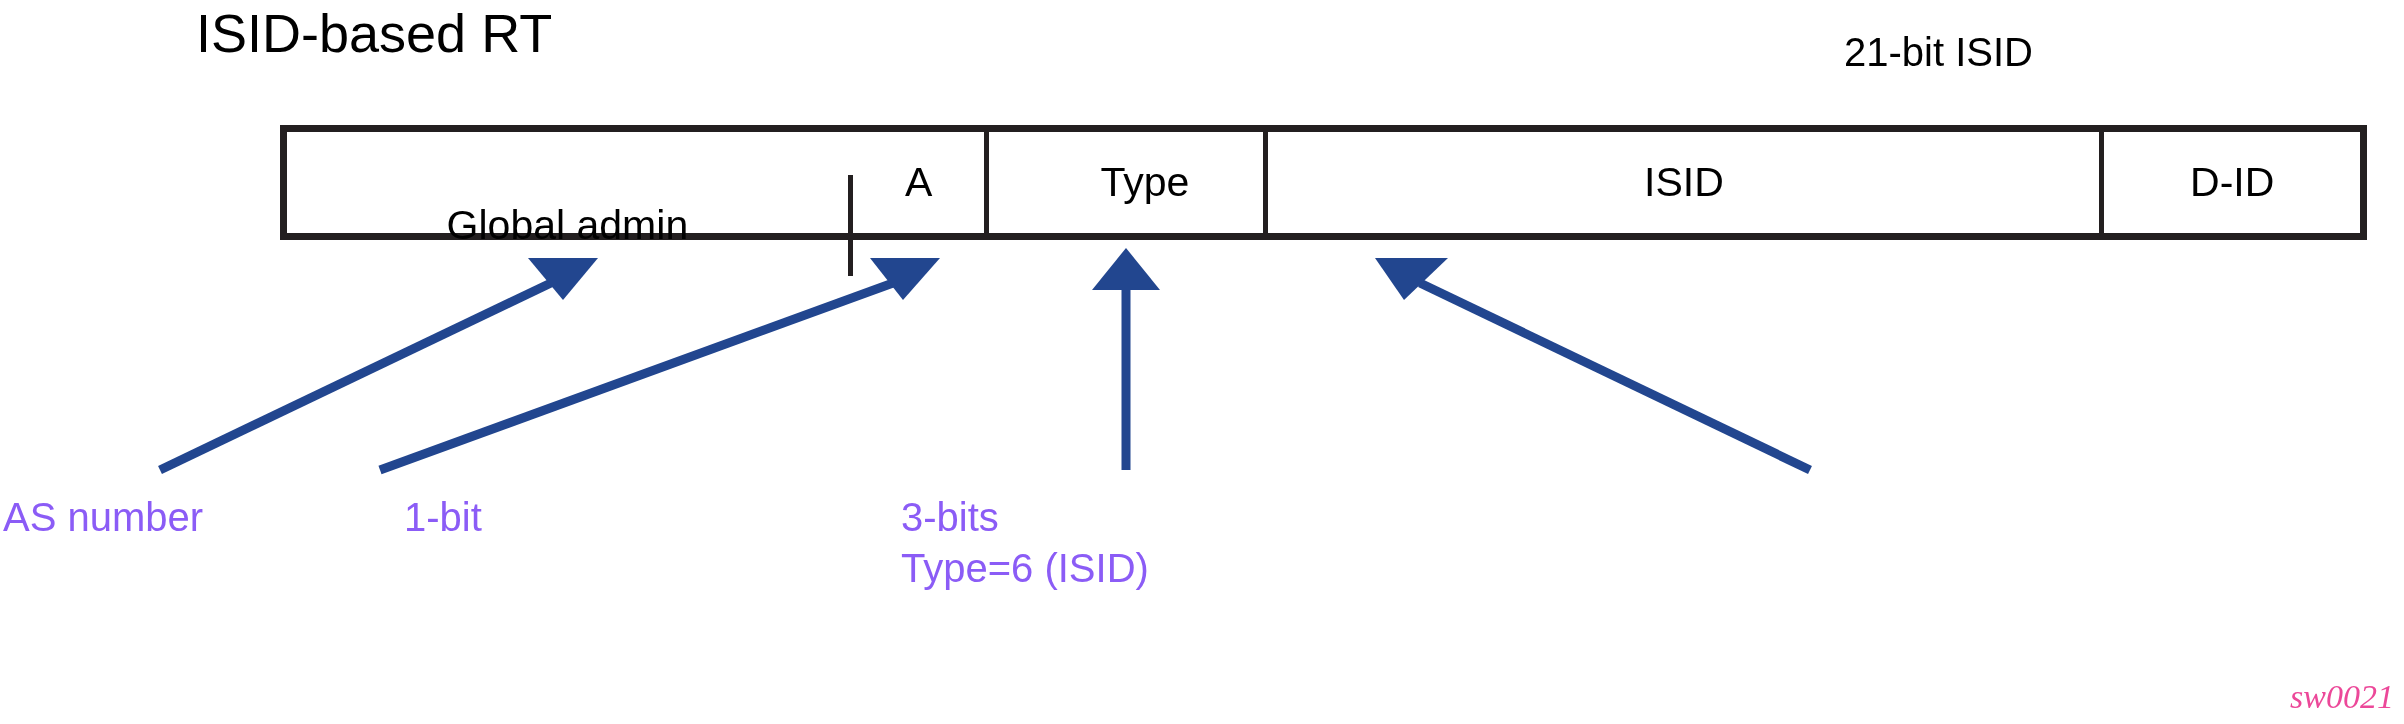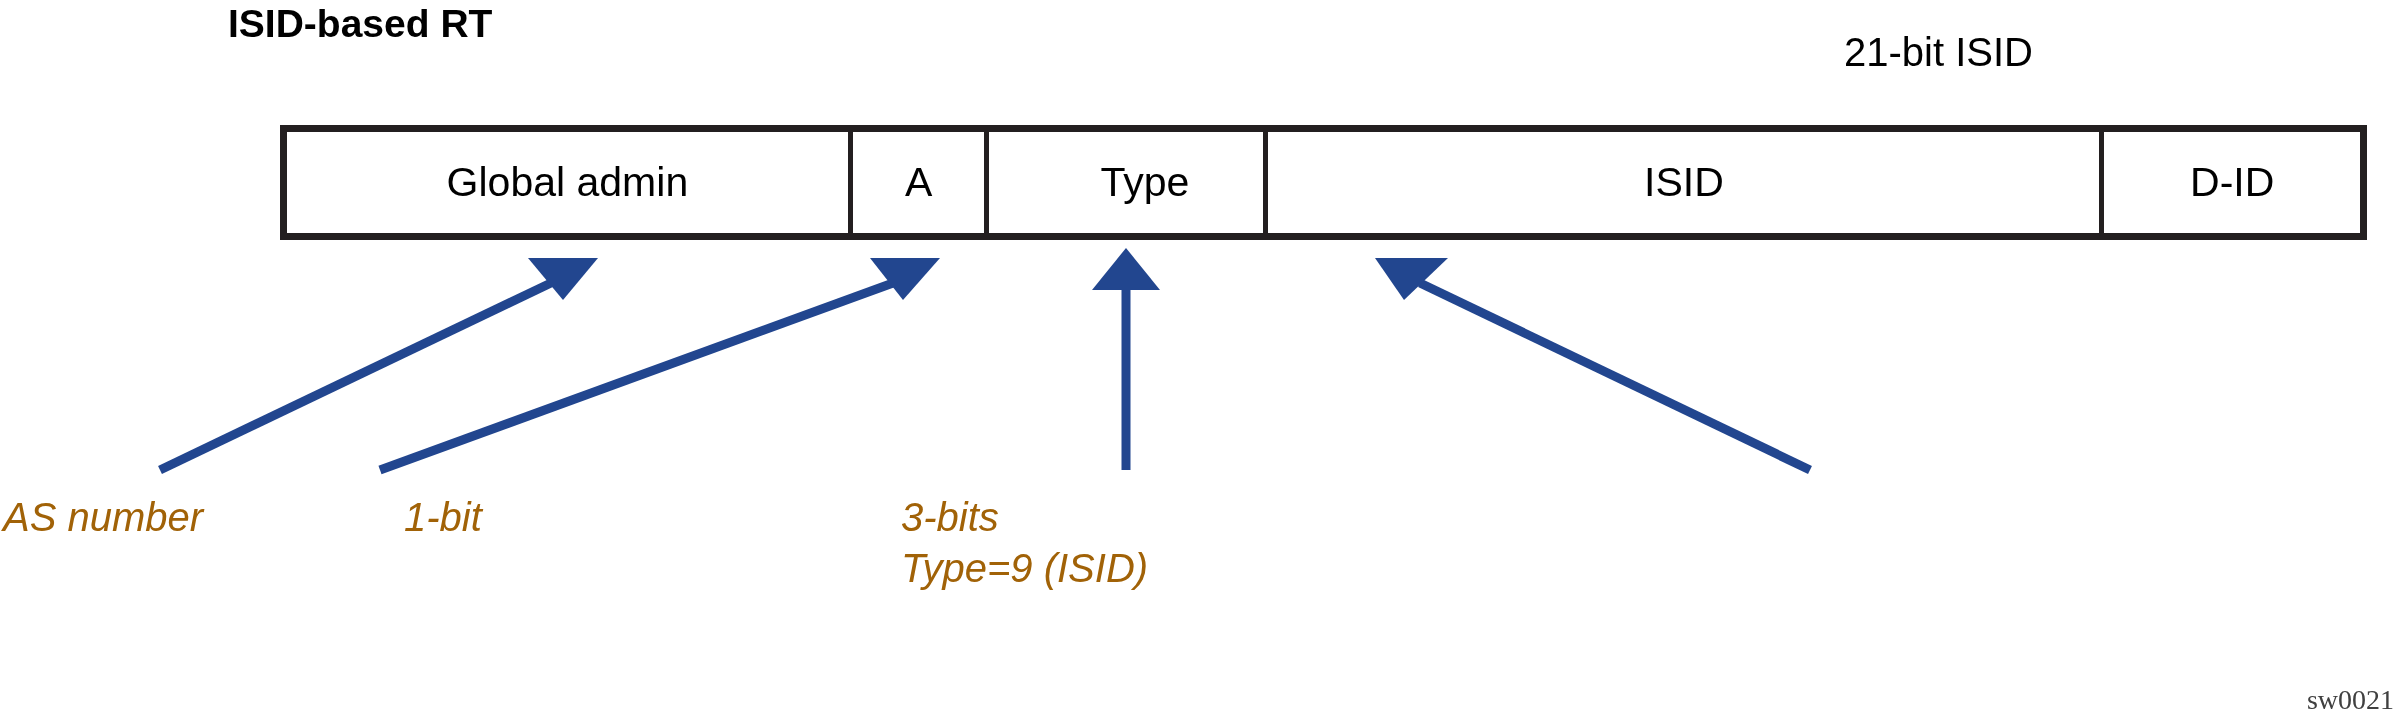--- a/index.html
+++ b/index.html
@@ -22,11 +22,10 @@
     position: absolute;
     left: 196px;
     top: 2px;
-    font-size: 39px;
-    font-weight: bold;
+    font-size: 54px;
+    font-weight: normal;
     letter-spacing: 0px;
     white-space: nowrap;
-    margin-left: 32px;
   }
 
   

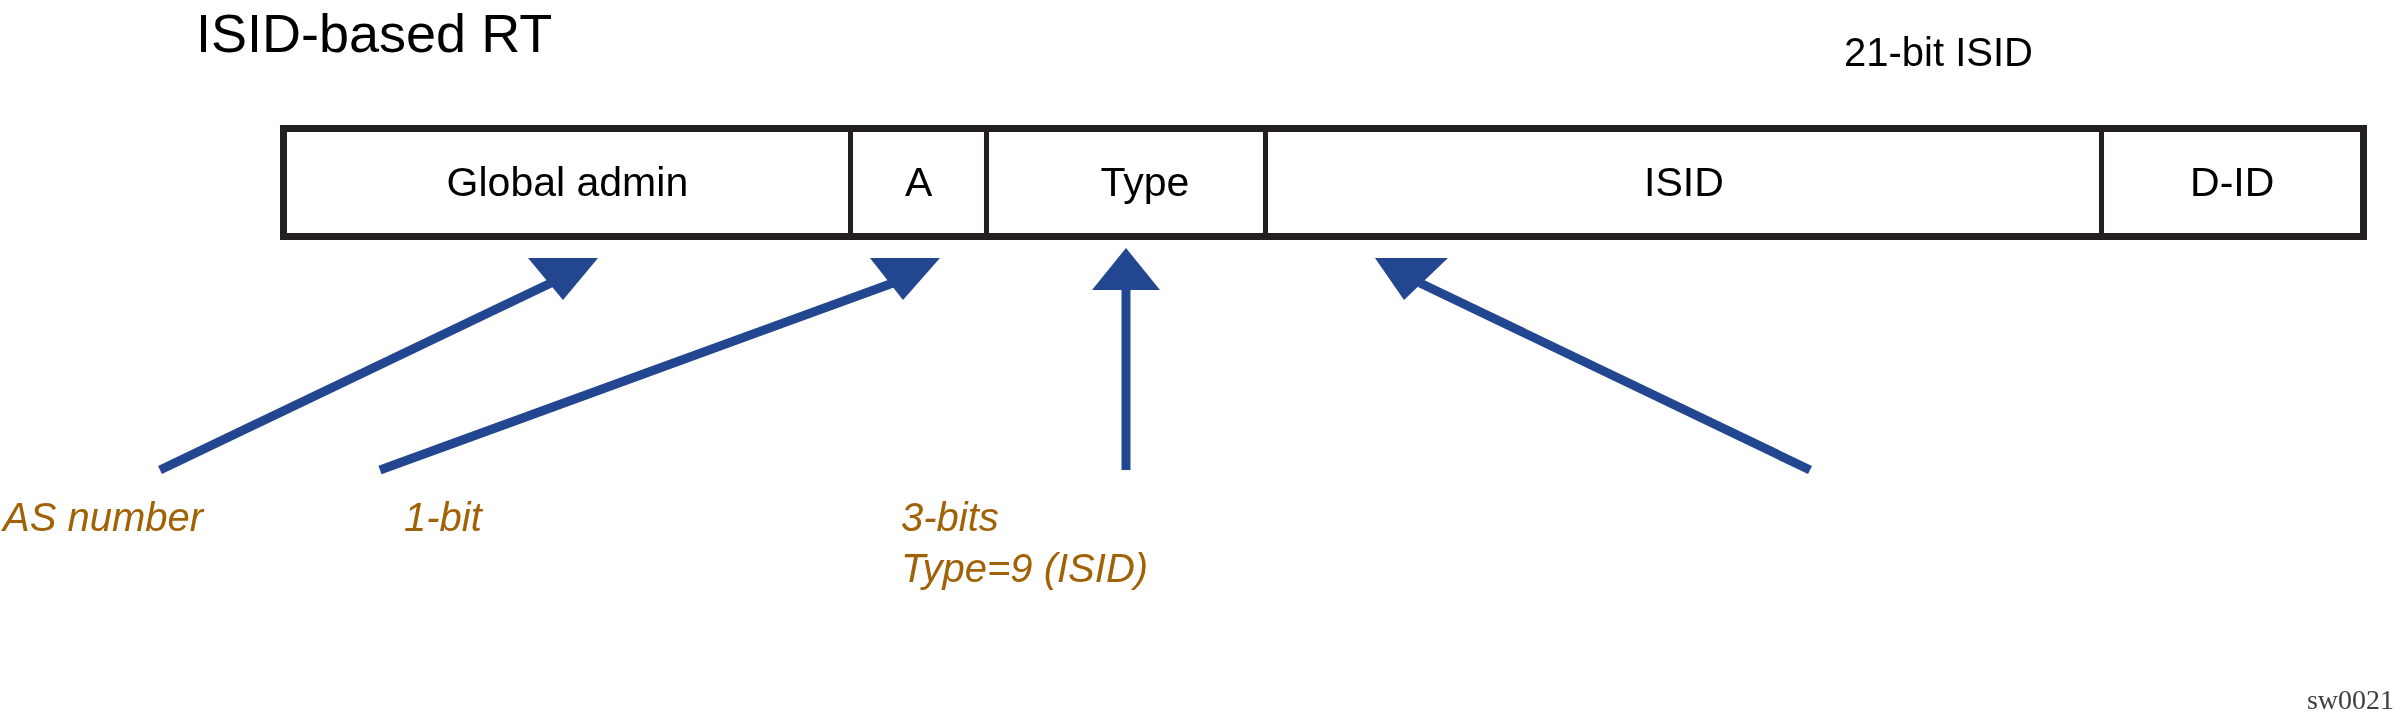--- a/index.html
+++ b/index.html
@@ -113,7 +113,7 @@
   <div class="top-caption">21-bit ISID</div>
 
   <div class="field-box">
-    <div class="field-cell" style="width:580px;">Global admin</div>
+    <div class="field-cell" style="width:580px;margin-top:43px;">Global admin</div>
     <div class="field-cell" style="width:140px;">A</div>
     <div class="field-cell" style="width:248px;margin-left:37px;">Type</div>
     <div class="field-cell" style="width:857px;">ISID</div>

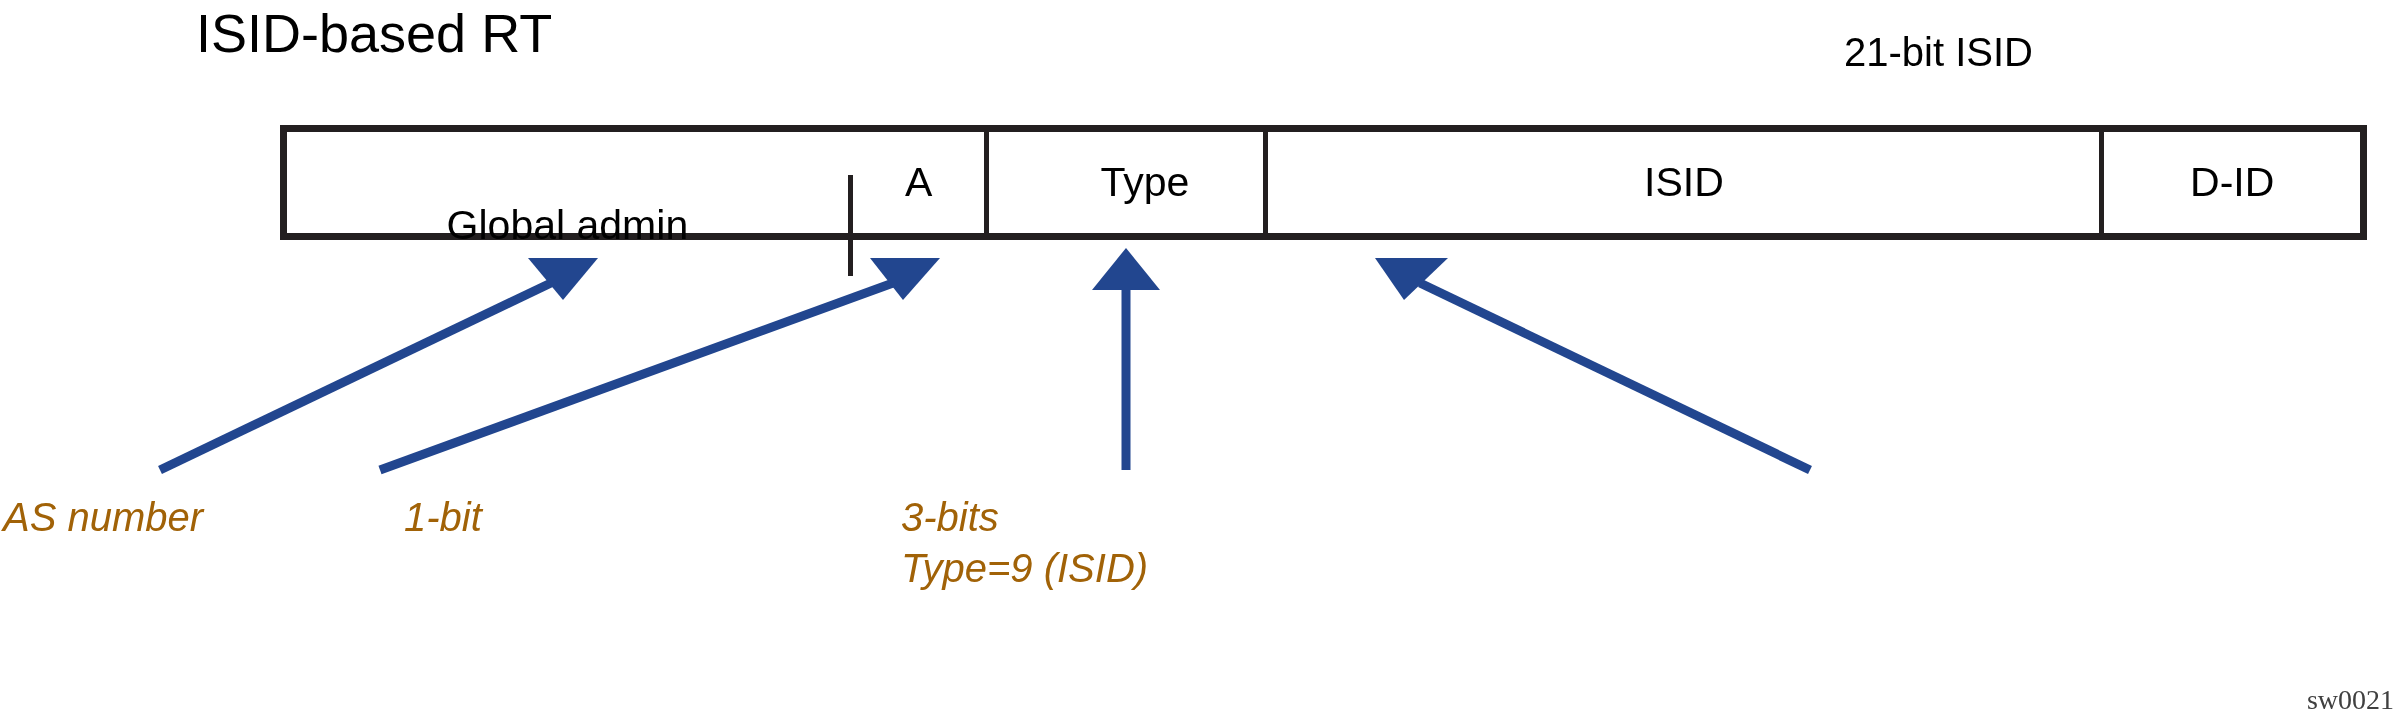--- a/index.html
+++ b/index.html
@@ -84,8 +84,7 @@
     font-size: 40px;
     line-height: 51px;
     white-space: nowrap;
-    color: #a16207;
-    font-style: italic;
+    color: #8b5cf6;
   }
   .note-as      { left: 3px;    top: 492px; }
   .note-a       { left: 404px;  top: 492px; }

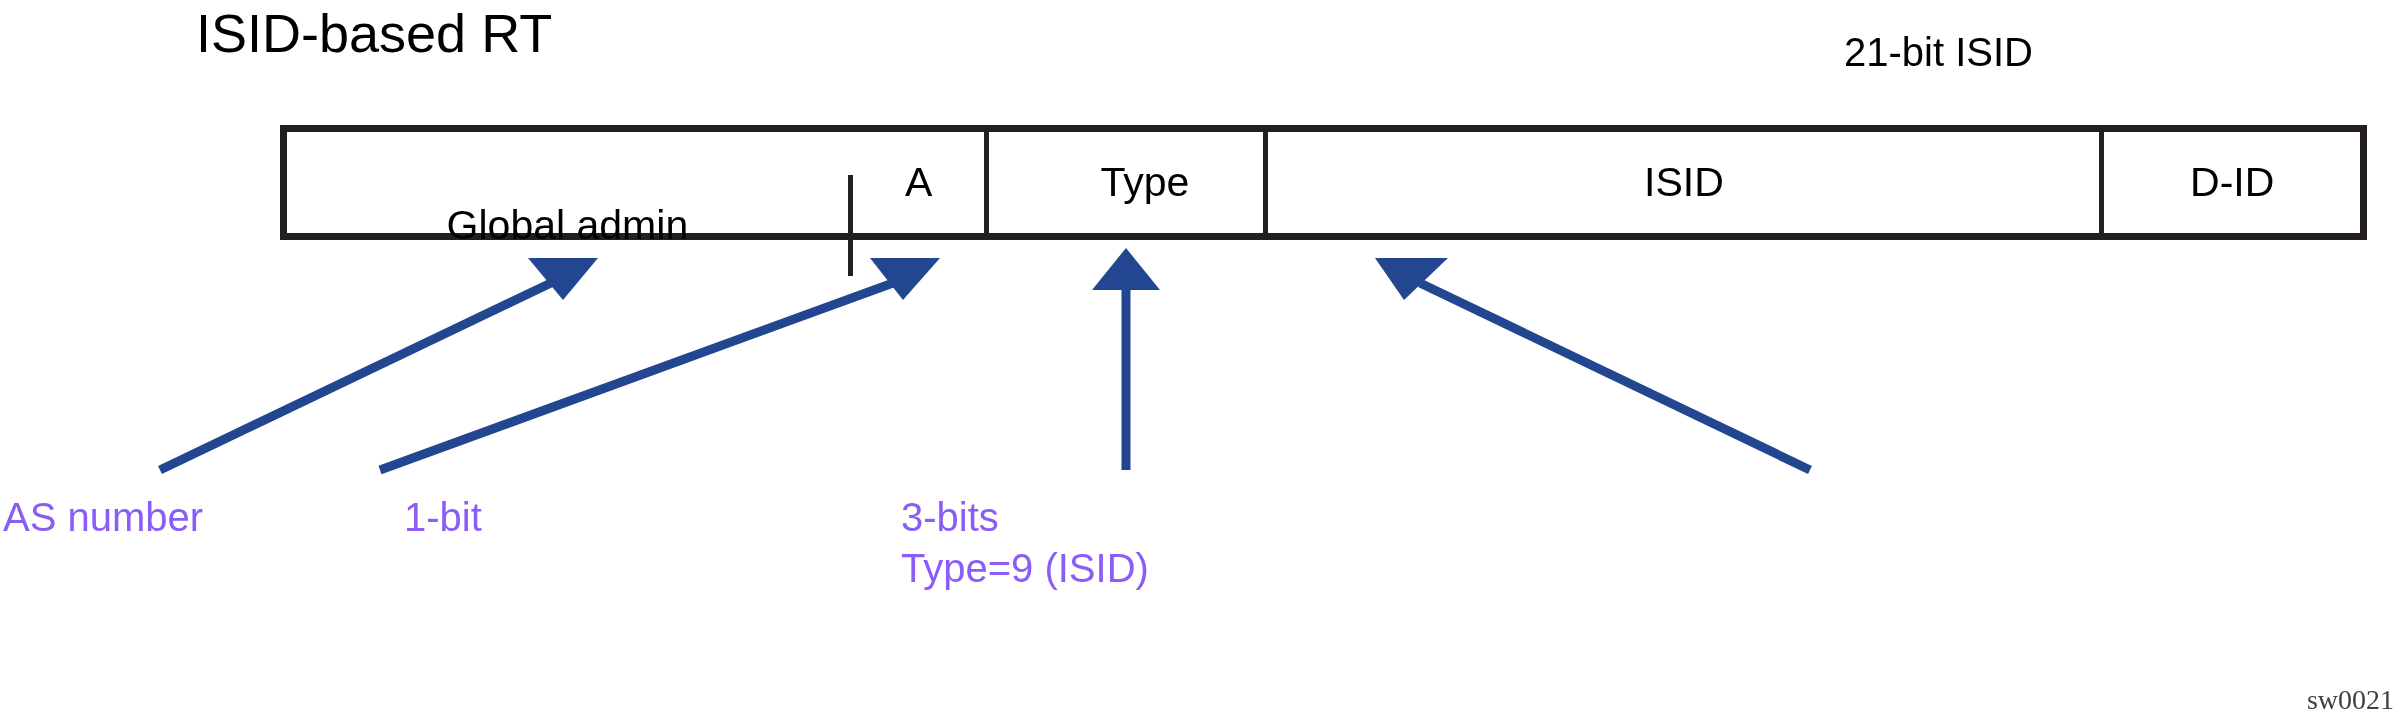--- a/index.html
+++ b/index.html
@@ -152,7 +152,7 @@
 
   <div class="note note-type">
     <div>3-bits</div>
-    <div>Type=9 (ISID)</div>
+    <div>Type=6 (ISID)</div>
   </div>
 
 

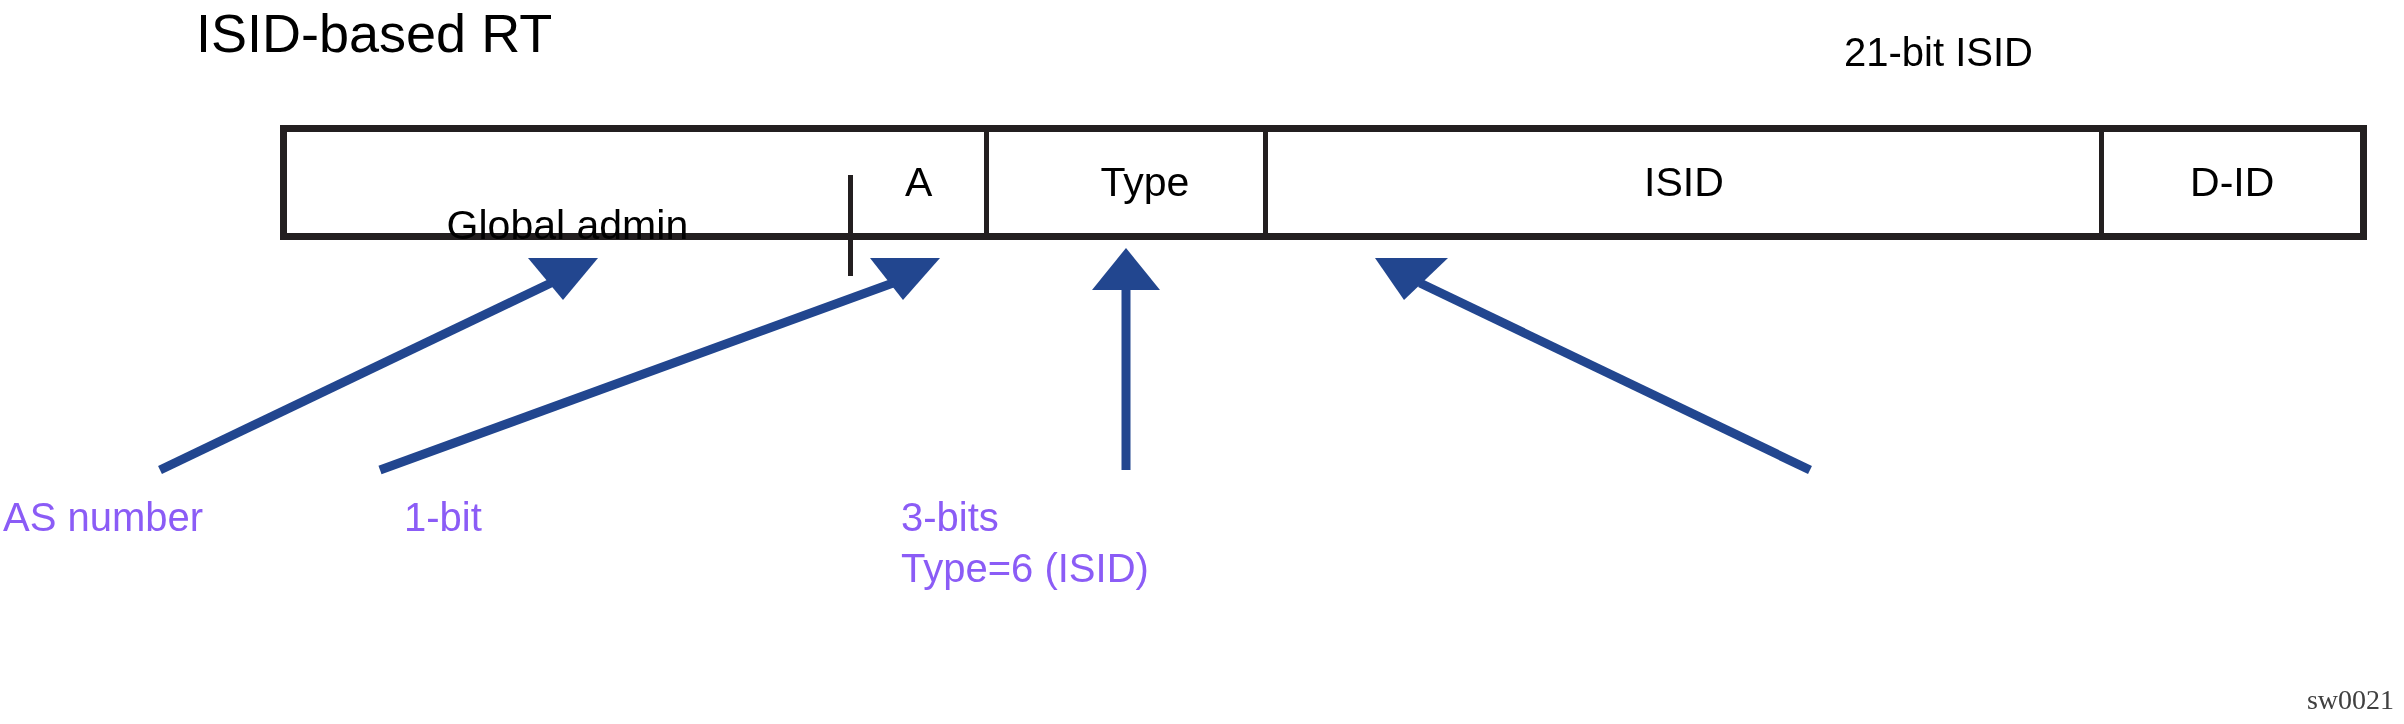--- a/index.html
+++ b/index.html
@@ -97,8 +97,9 @@
     right: 10px;
     bottom: 8px;
     font-family: "Liberation Serif", serif;
-    font-size: 28px;
-    color: #404040;
+    font-style: italic;
+    font-size: 34px;
+    color: #ec4899;
     white-space: nowrap;
   }
 </style>

